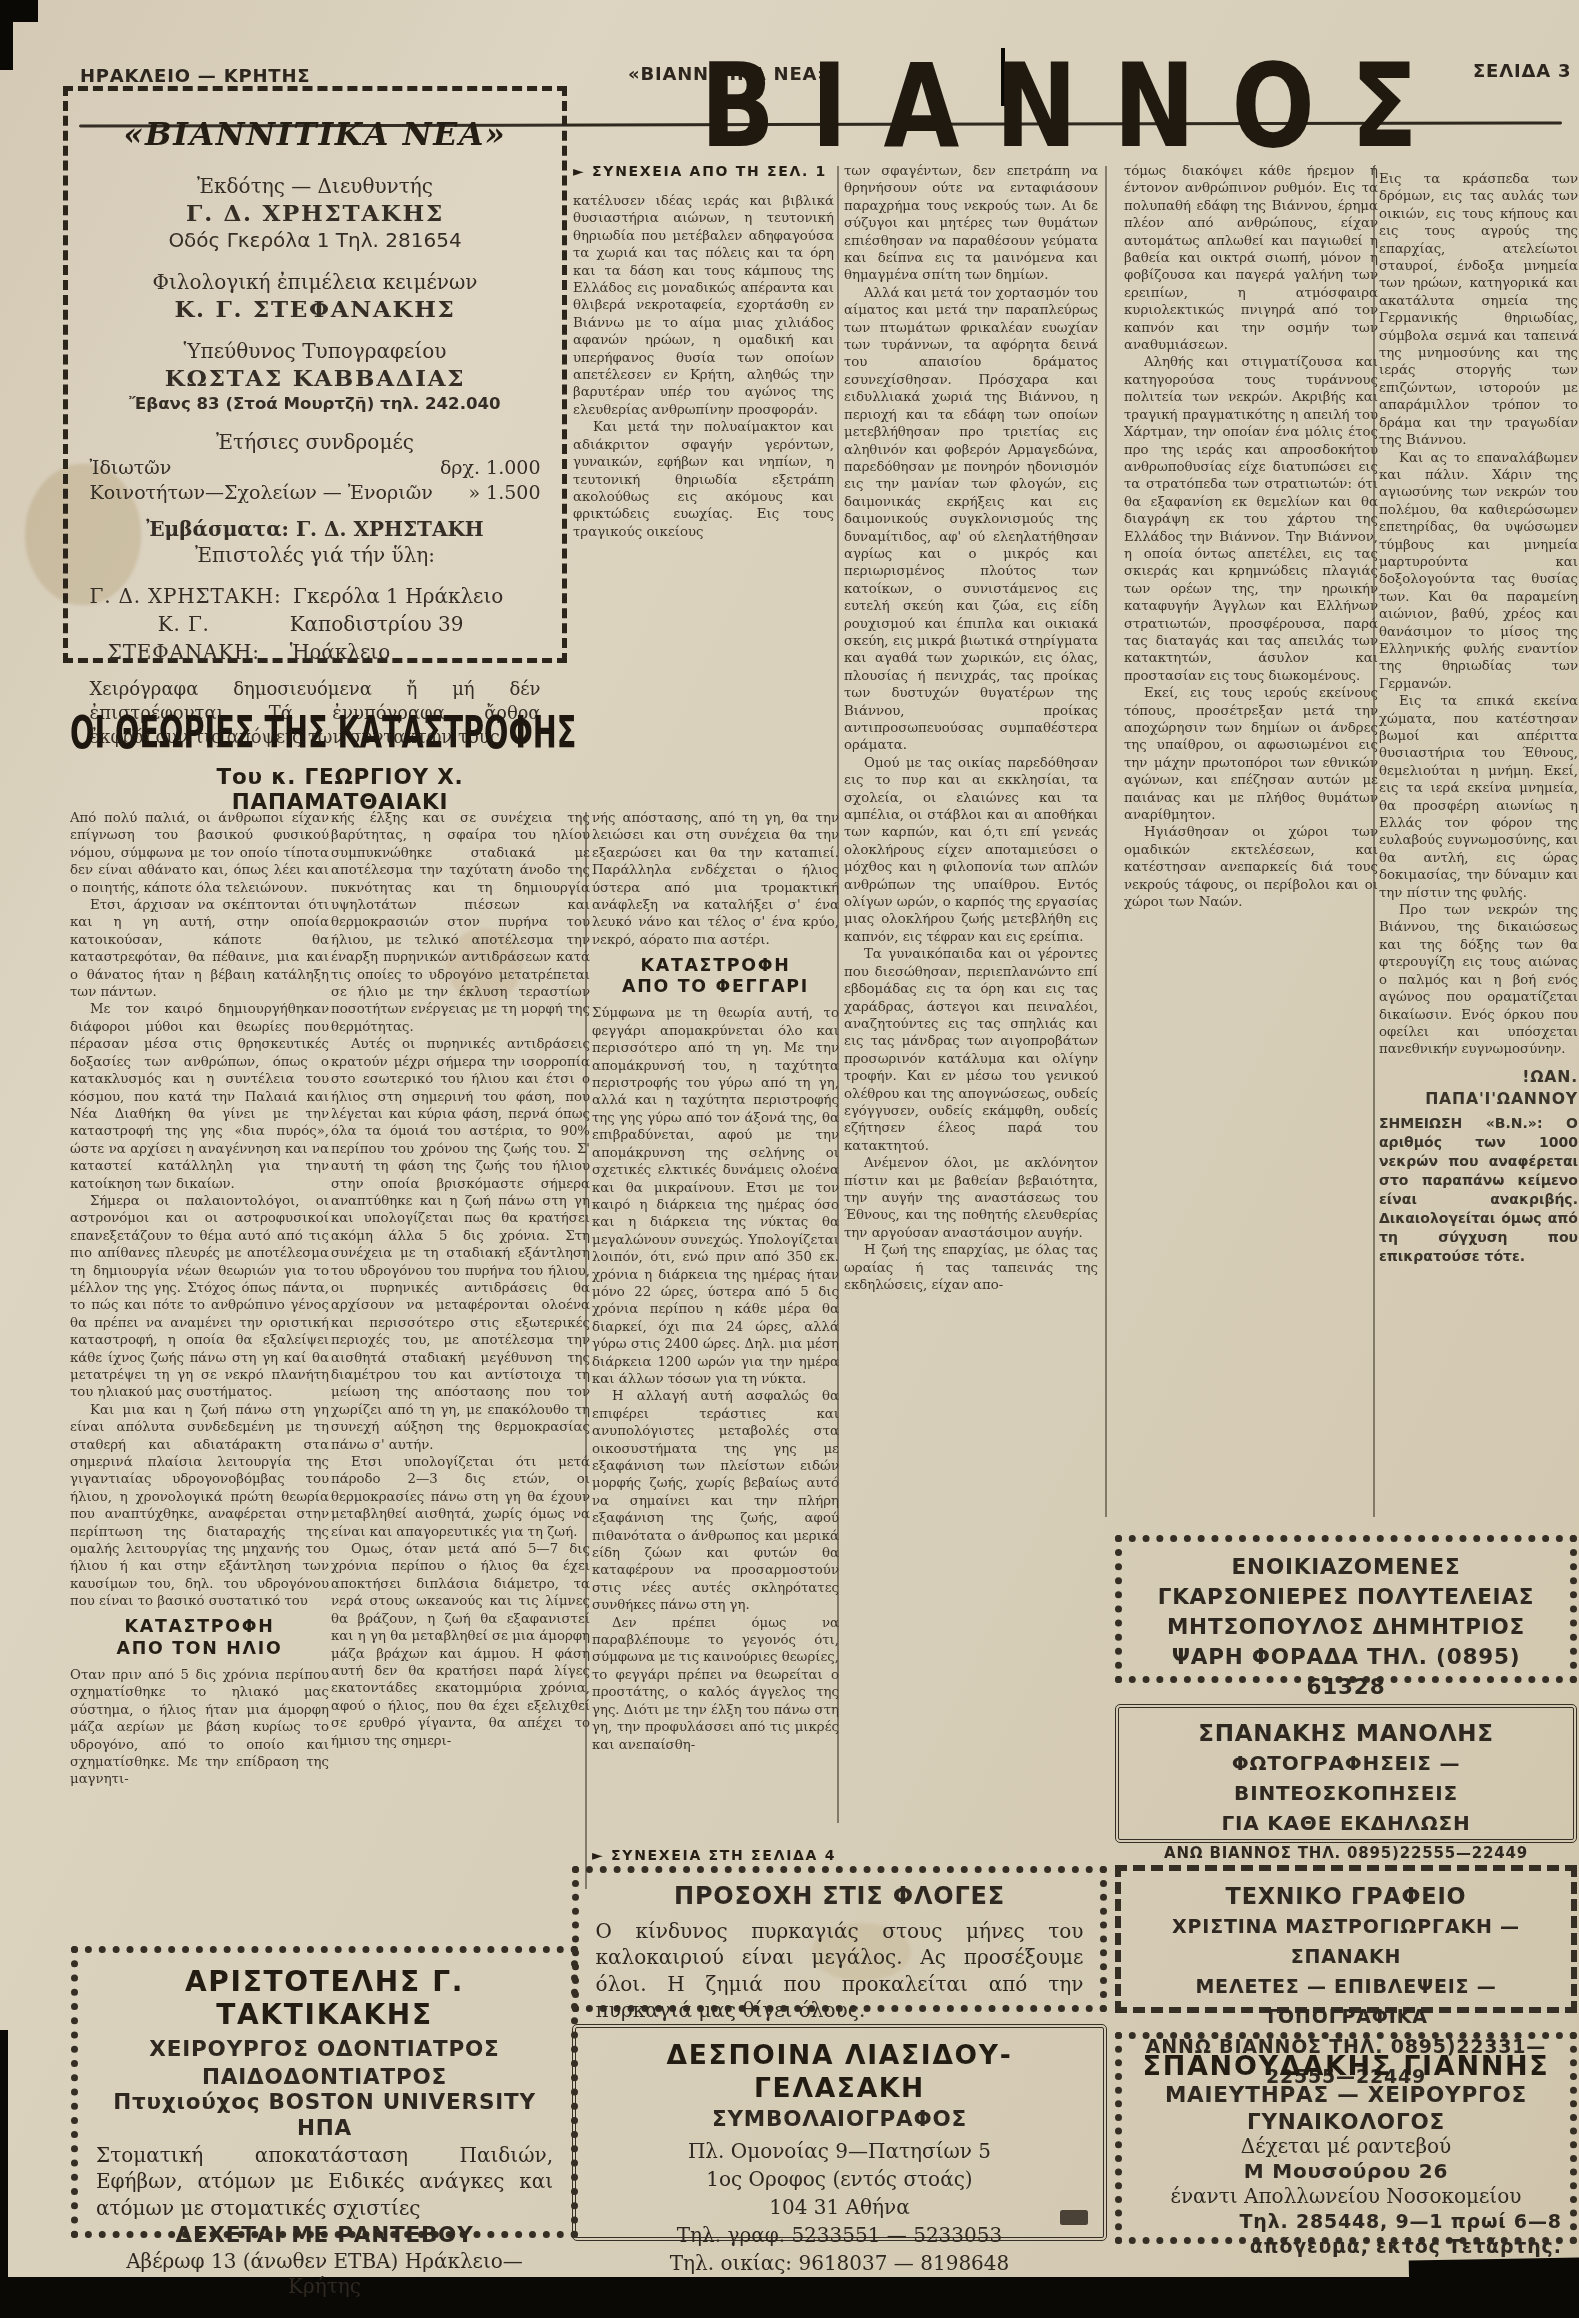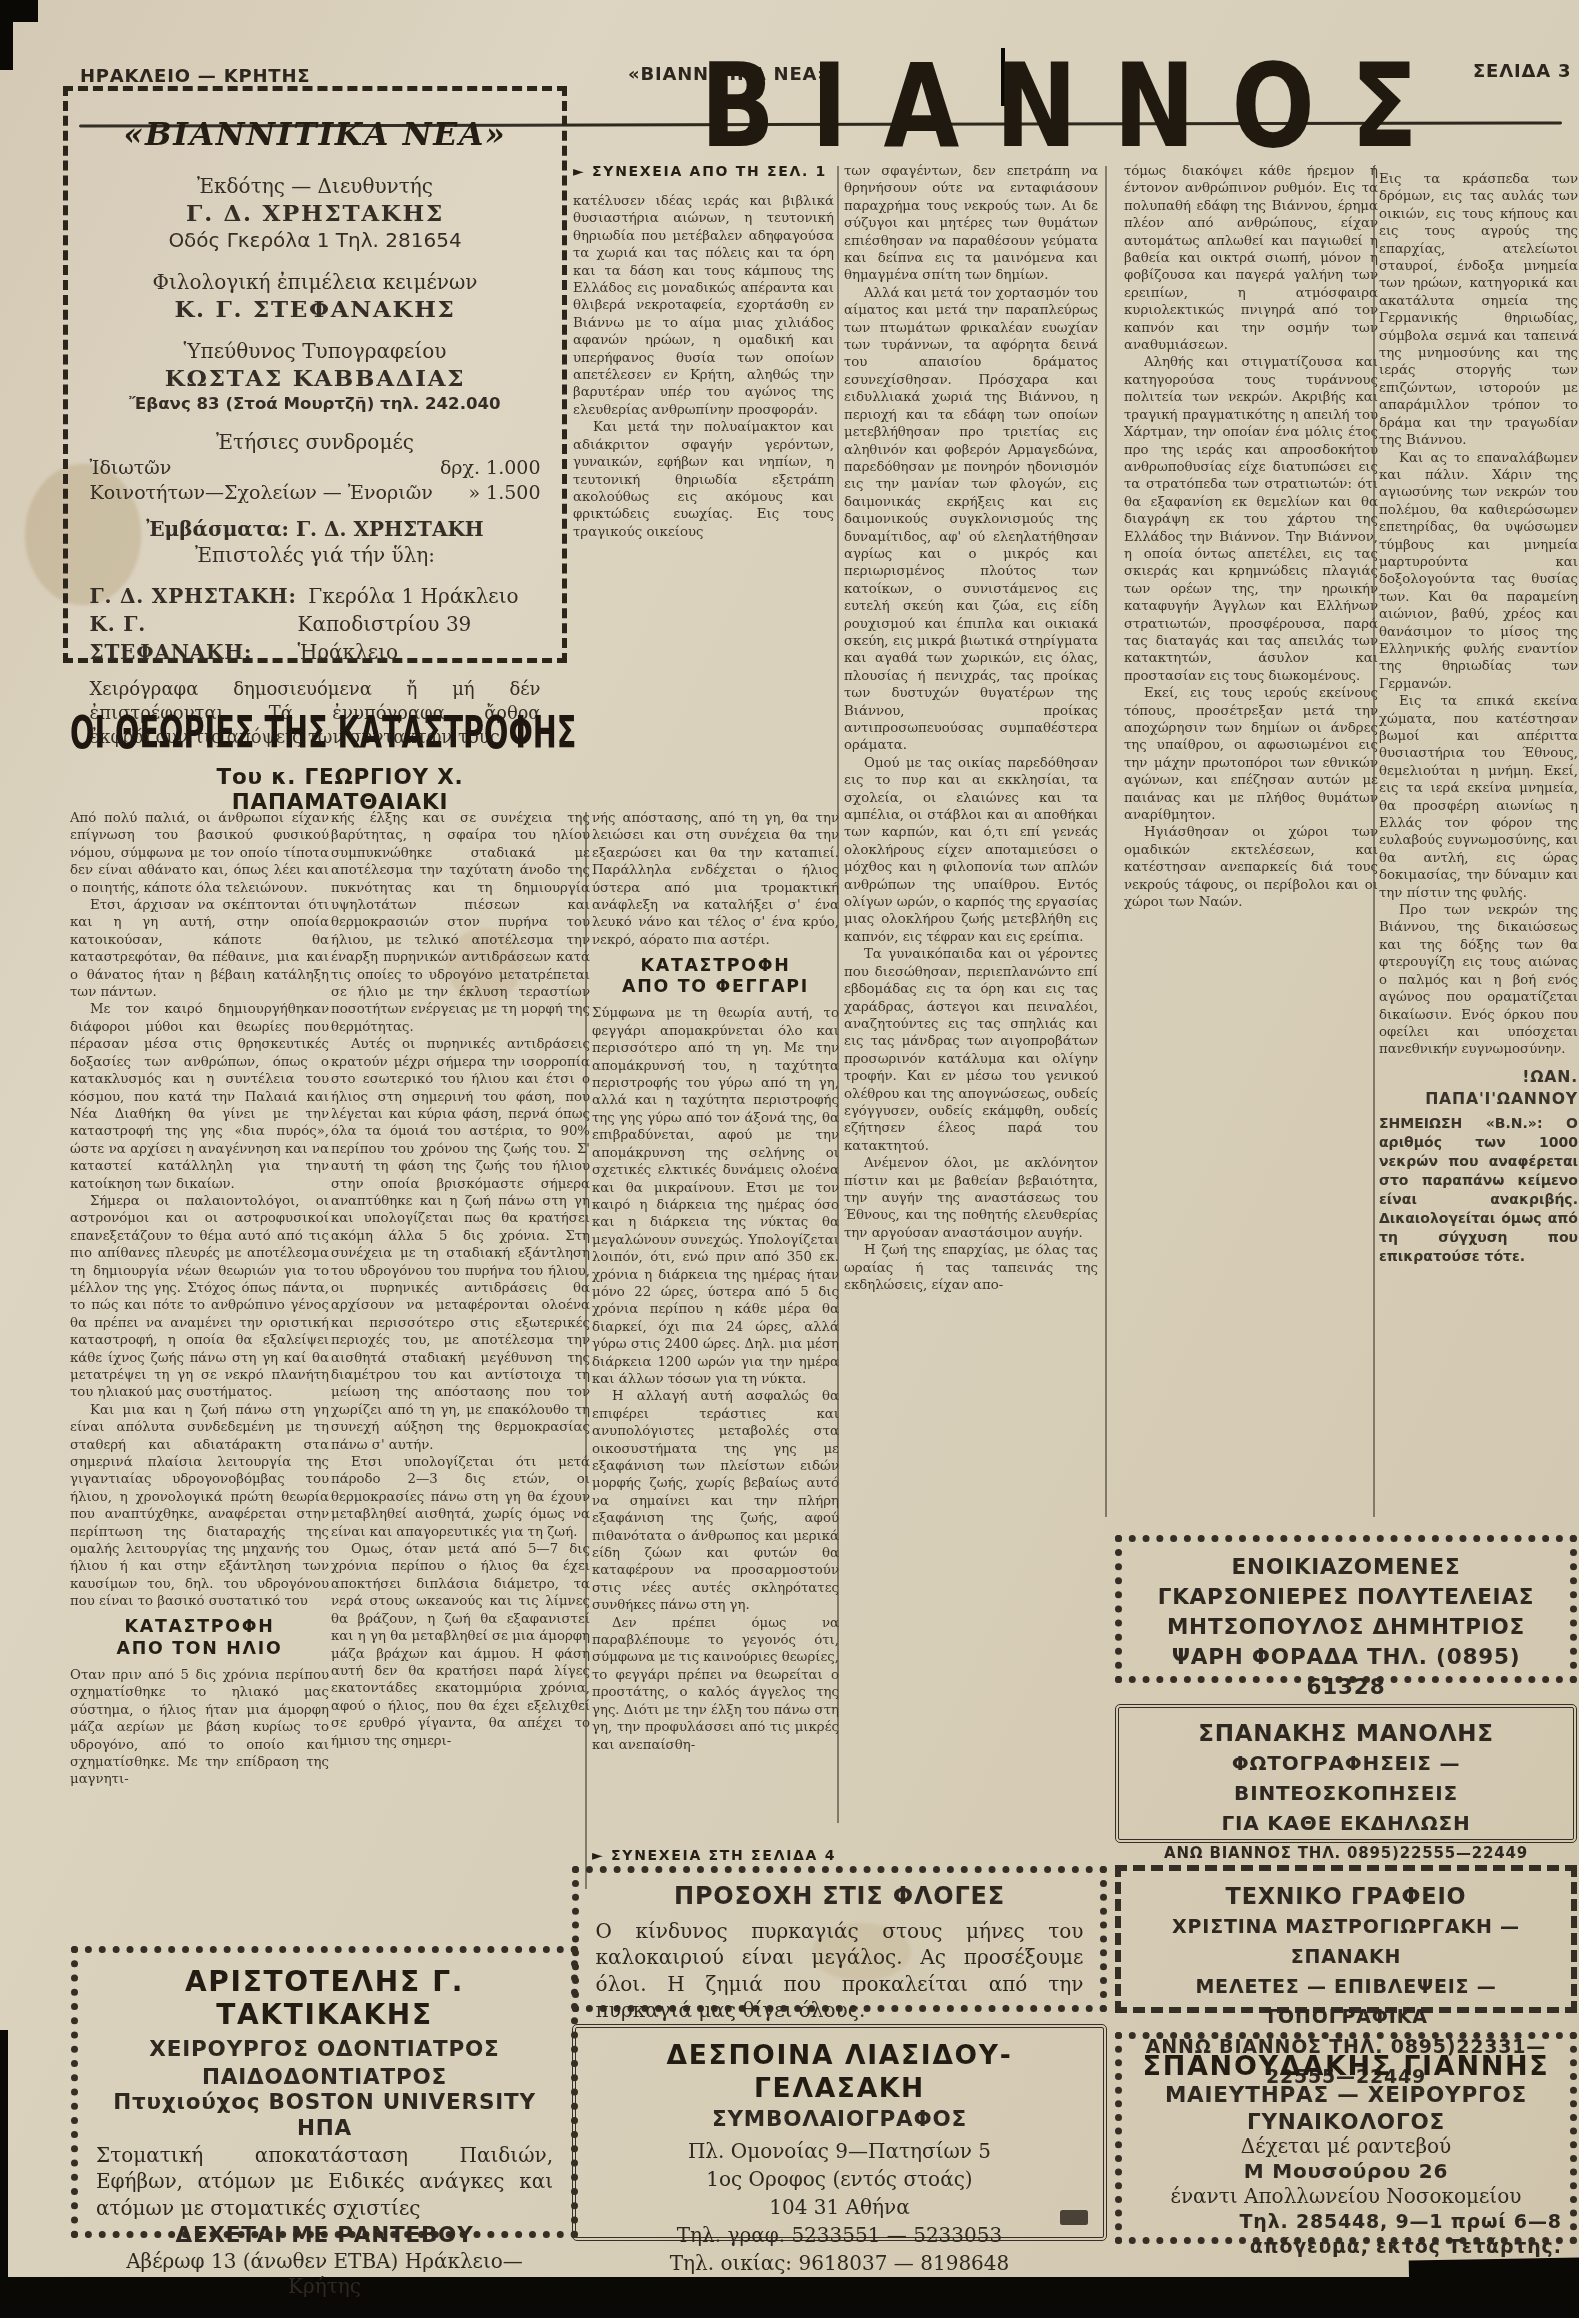--- a/index.html
+++ b/index.html
@@ -24,7 +24,7 @@
   .subrow{display:flex;justify-content:space-between;font:19px/25px "DejaVu Serif",serif;text-align:left;}
   #mast .mnote{font:18px/24px "DejaVu Serif",serif;text-align:justify;margin-top:11.6px;}
   .addrline{display:flex;gap:11.6px;font:20px/28px "DejaVu Serif",serif;text-align:left;align-items:baseline;}
-  .addrline b{font-weight:bold;letter-spacing:0.8px;}
+  .addrline b{font-weight:normal;letter-spacing:0.8px;text-align:center;}
   
   #viannos-title{font:bold 98px/98px "DejaVu Sans",sans-serif;letter-spacing:36px;color:#20190f;
                  text-align:center;transform:scaleY(1.18);transform-origin:top;}

